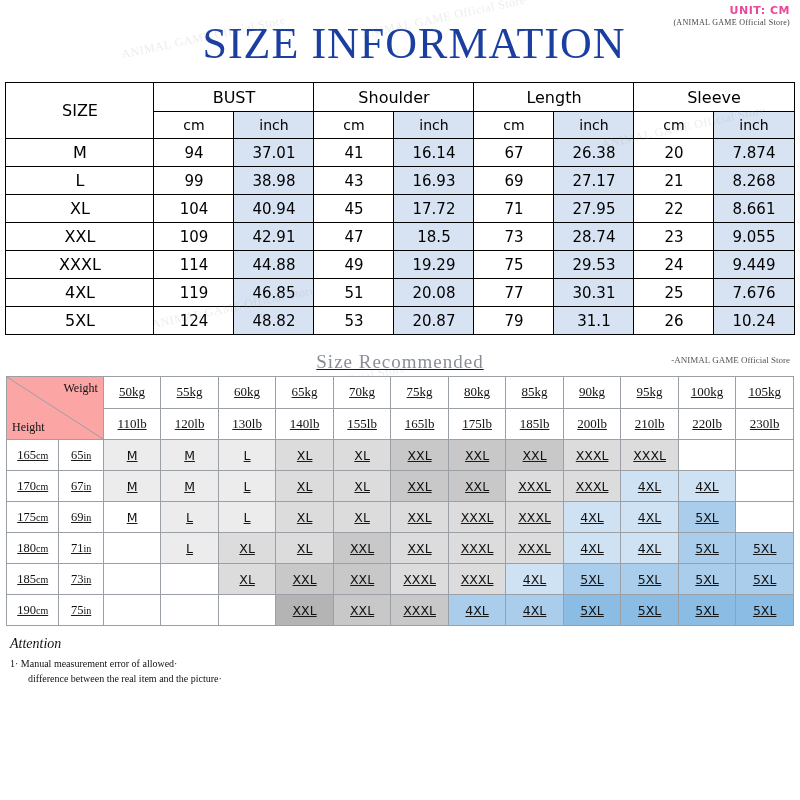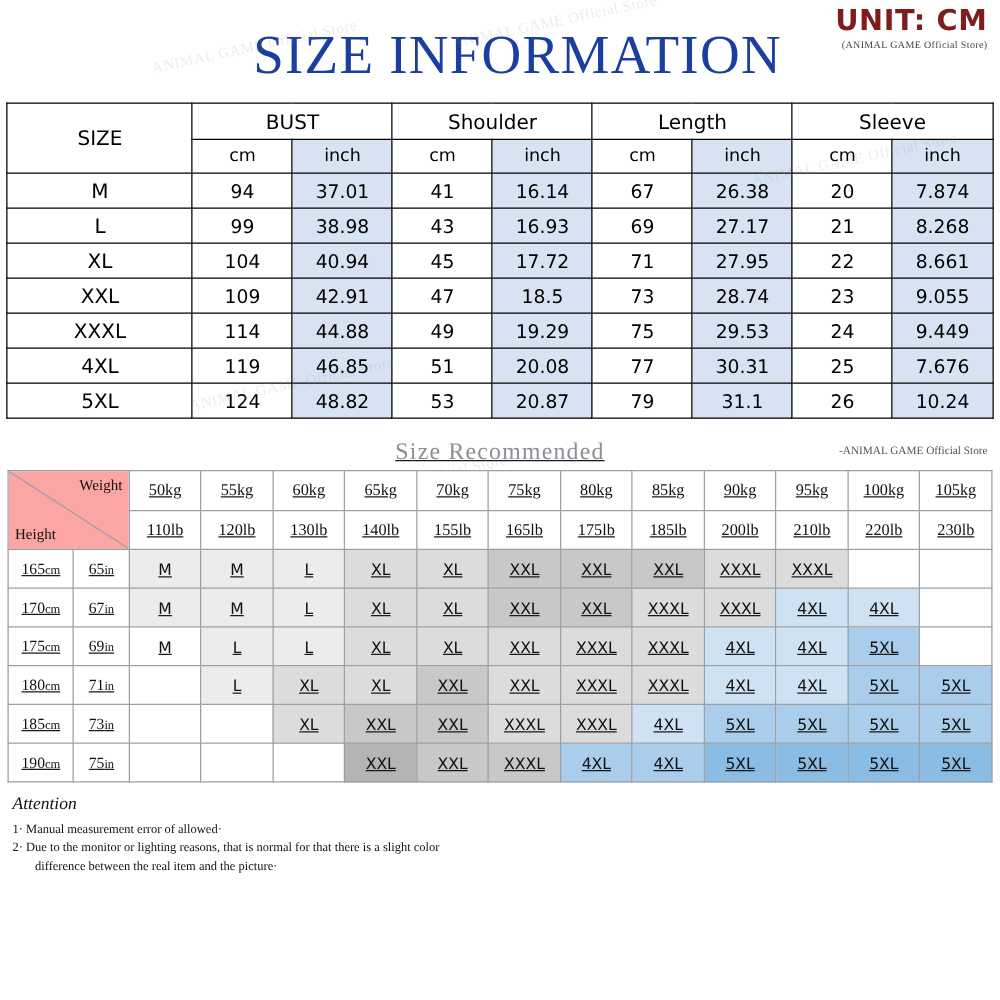--- a/index.html
+++ b/index.html
@@ -37,9 +37,9 @@
   }
   .unit-main {
     font-family: "DejaVu Sans", sans-serif;
-    font-size: 23px;
+    font-size: 11px;
     font-weight: bold;
-    color: #7f1d1d;
+    color: #ec4899;
     letter-spacing: 0.5px;
   }
   .unit-sub {

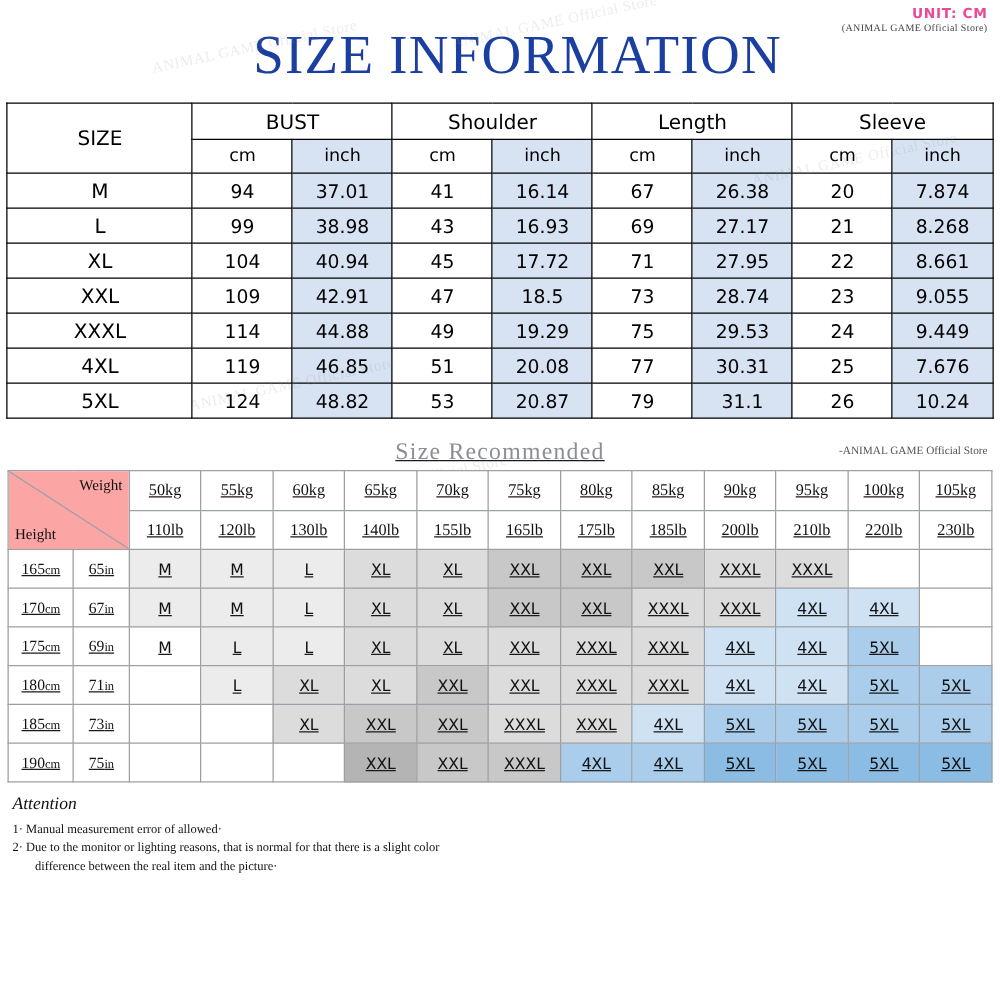--- a/index.html
+++ b/index.html
@@ -469,7 +469,6 @@
 <div class="attention">
   <div class="att-title">Attention</div>
   <div class="att-line">1· Manual measurement error of allowed·</div>
-  <div class="att-line">2·  Due to the monitor or lighting reasons, that is normal for that there is a slight color</div>
   <div class="att-line" style="margin-left:18px">difference between the real item and the picture·</div>
 </div>
 

